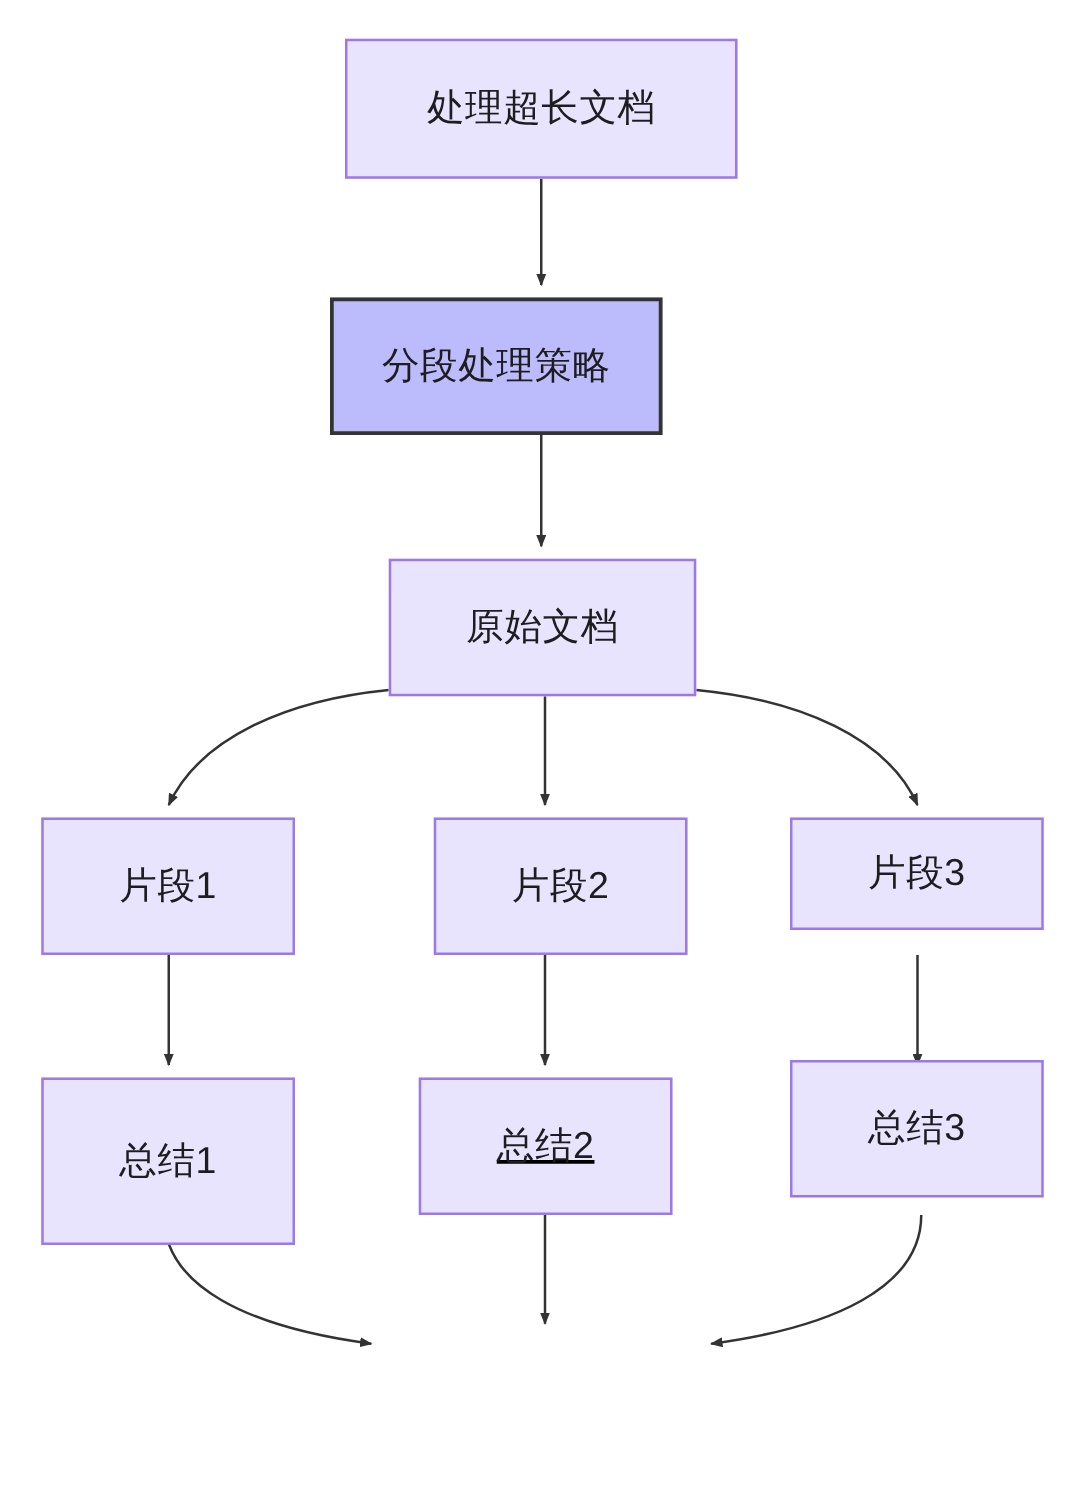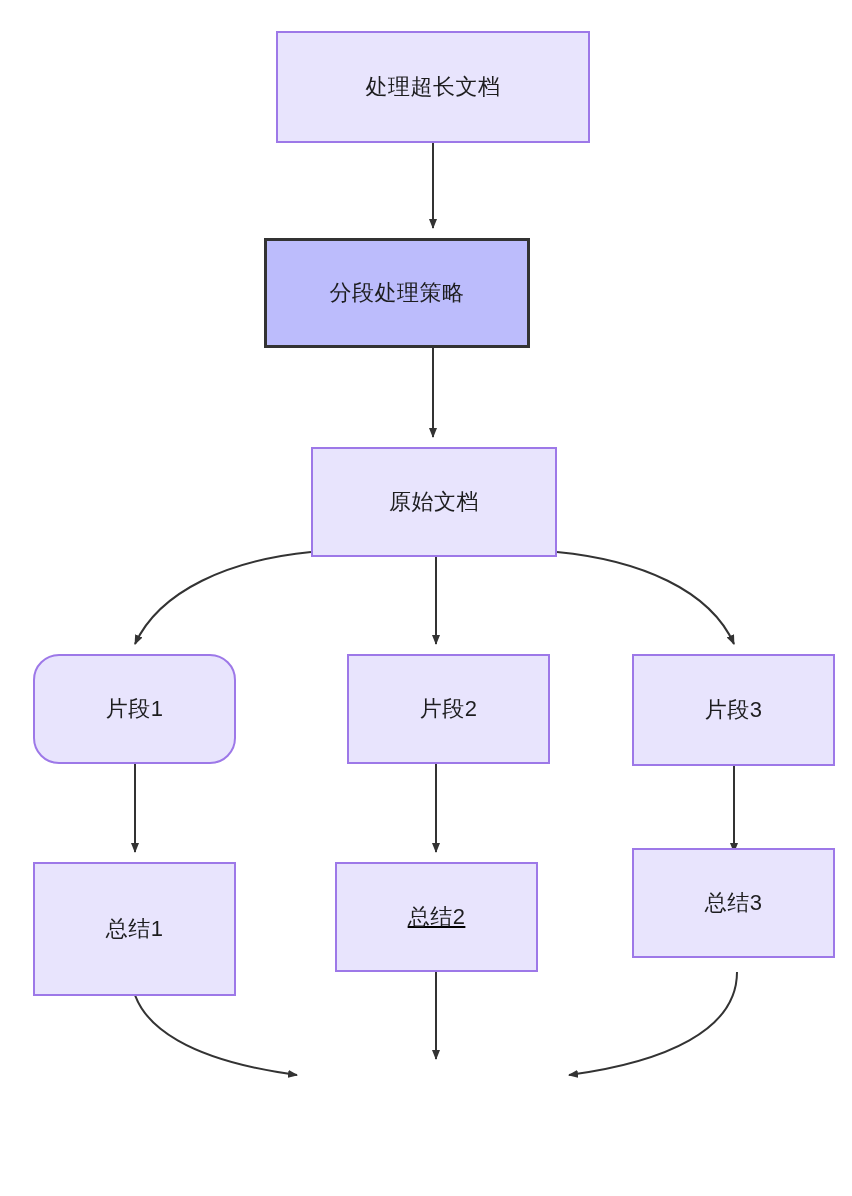--- a/index.html
+++ b/index.html
@@ -36,7 +36,7 @@
     z-index: 2;
   }
   .node-label {
-    font-size: 22px;
+    font-size: 30px;
     line-height: 1.2;
     color: #1d1d1f;
     letter-spacing: 0.5px;

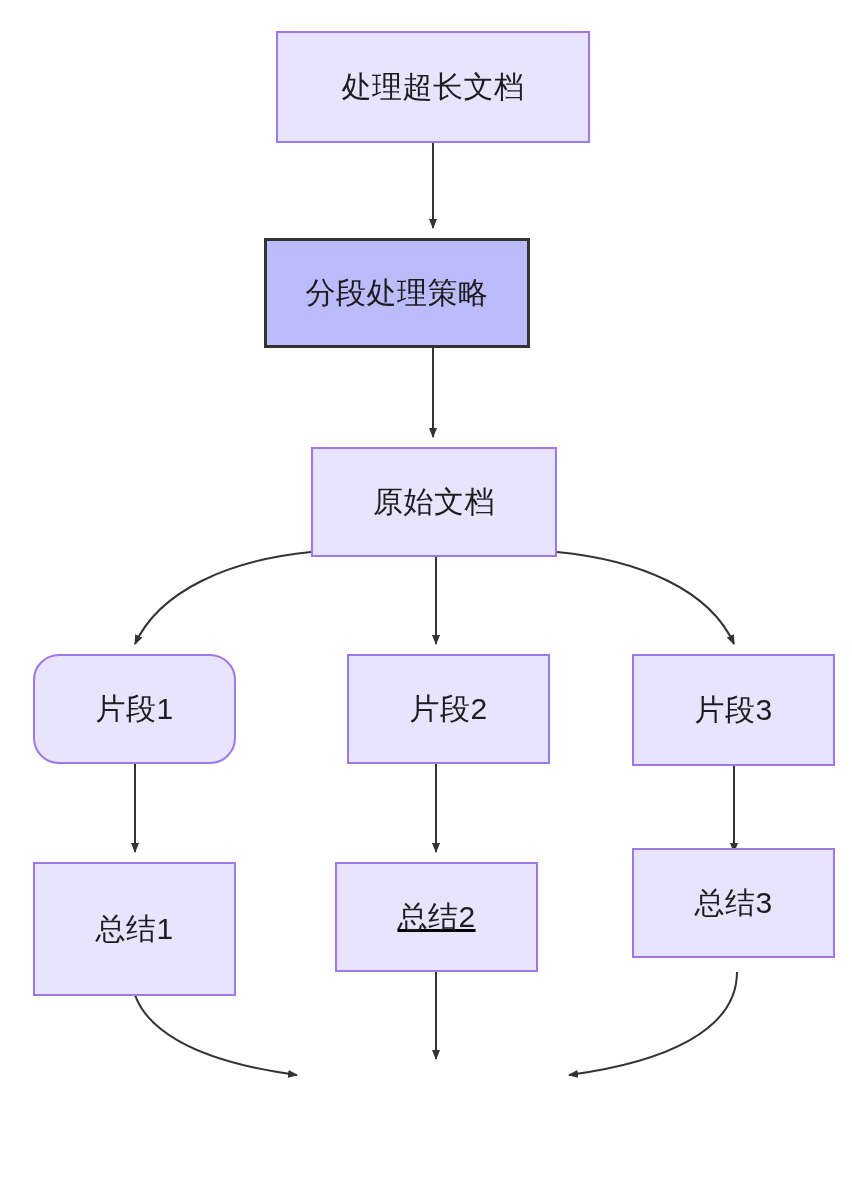--- a/index.html
+++ b/index.html
@@ -58,7 +58,7 @@
   #node-doc      { left: 276px; top: 31px;   width: 314px; height: 112px; }
   #node-strategy { left: 264px; top: 238px;  width: 266px; height: 110px; }
   #node-source   { left: 311px; top: 447px;  width: 246px; height: 110px; }
-  #node-frag1    { left: 33px;  top: 654px;  width: 203px; height: 110px; border-radius: 26px; }
+  #node-frag1    { left: 33px;  top: 654px;  width: 203px; height: 110px; }
   #node-frag2    { left: 347px; top: 654px;  width: 203px; height: 110px; }
   #node-frag3    { left: 632px; top: 654px;  width: 203px; height: 112px; }
   #node-sum1     { left: 33px;  top: 862px;  width: 203px; height: 134px; }

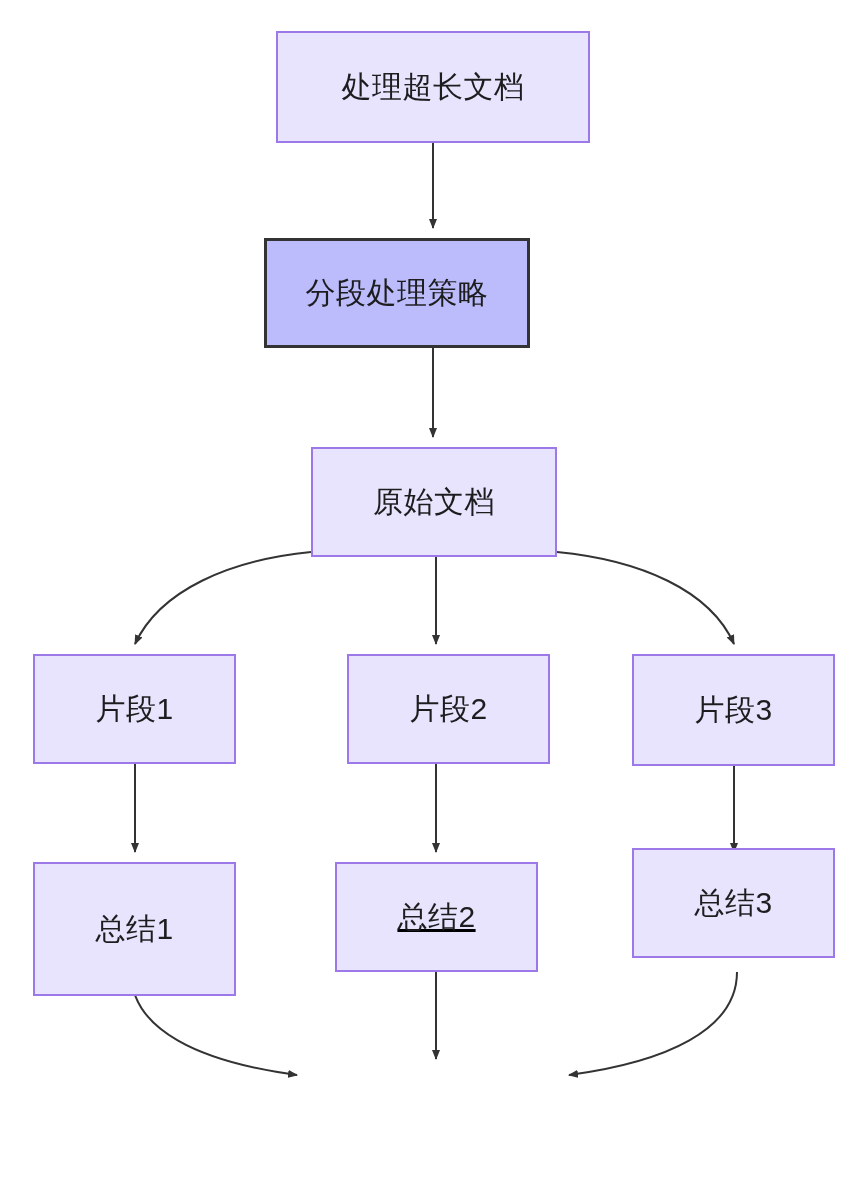--- a/index.html
+++ b/index.html
@@ -60,7 +60,7 @@
   #node-source   { left: 311px; top: 447px;  width: 246px; height: 110px; }
   #node-frag1    { left: 33px;  top: 654px;  width: 203px; height: 110px; }
   #node-frag2    { left: 347px; top: 654px;  width: 203px; height: 110px; }
-  #node-frag3    { left: 632px; top: 654px;  width: 203px; height: 112px; }
+  #node-frag3    { left: 632px; top: 654px;  width: 203px; height: 90px; }
   #node-sum1     { left: 33px;  top: 862px;  width: 203px; height: 134px; }
   #node-sum2     { left: 335px; top: 862px;  width: 203px; height: 110px; text-decoration: underline; }
   #node-sum3     { left: 632px; top: 848px;  width: 203px; height: 110px; }

